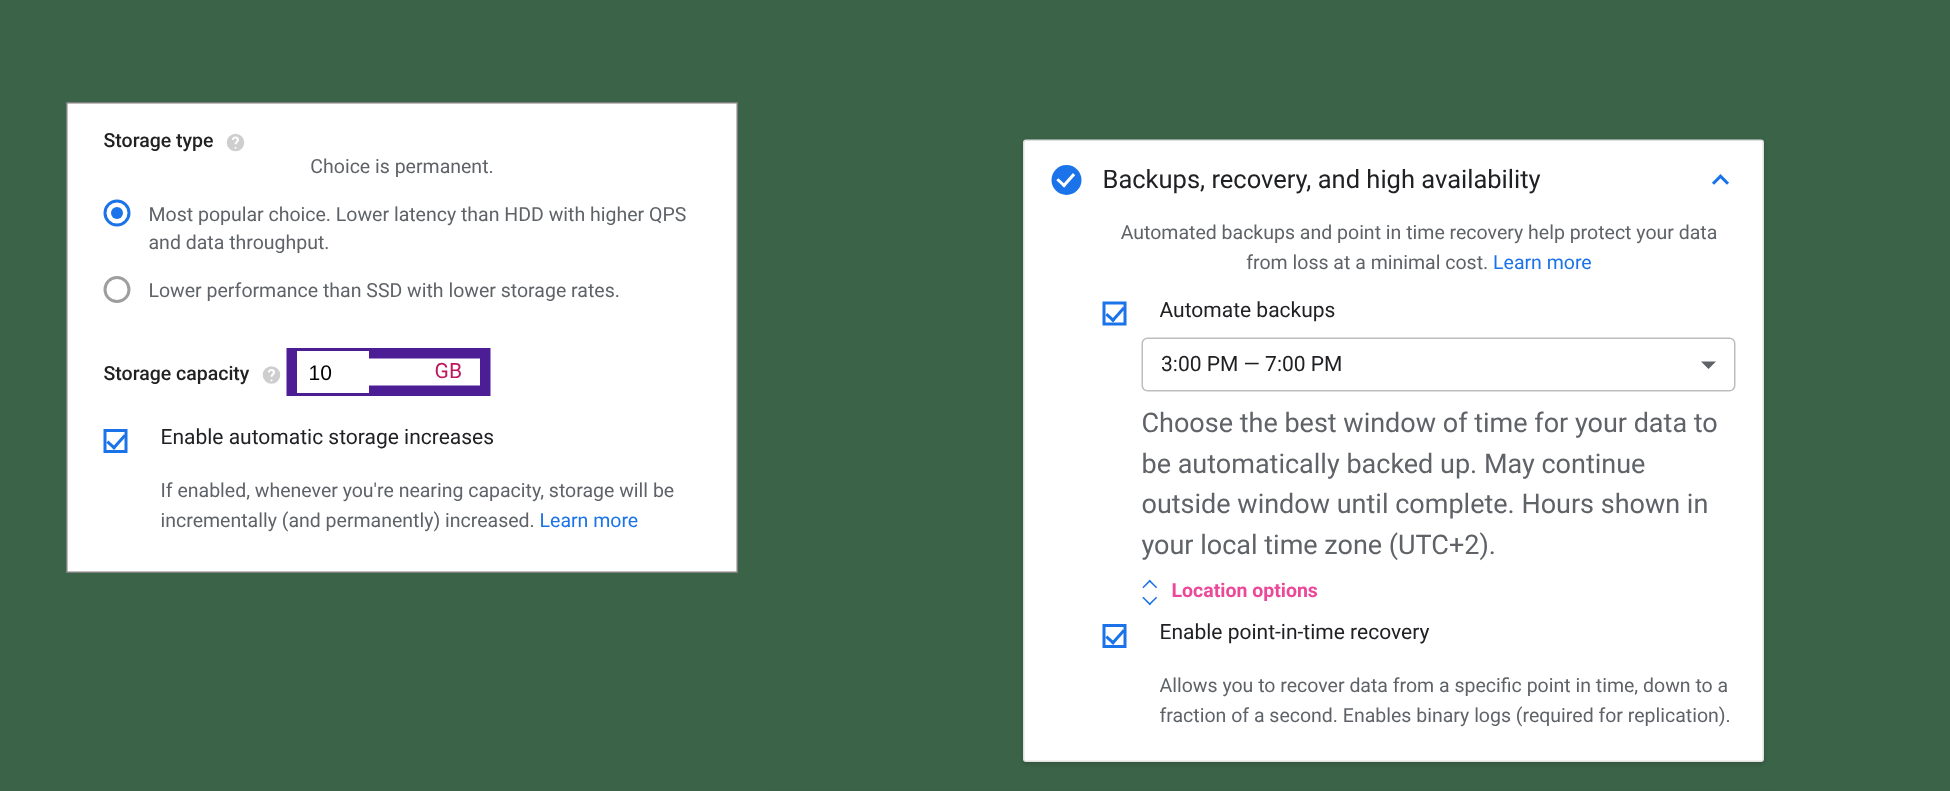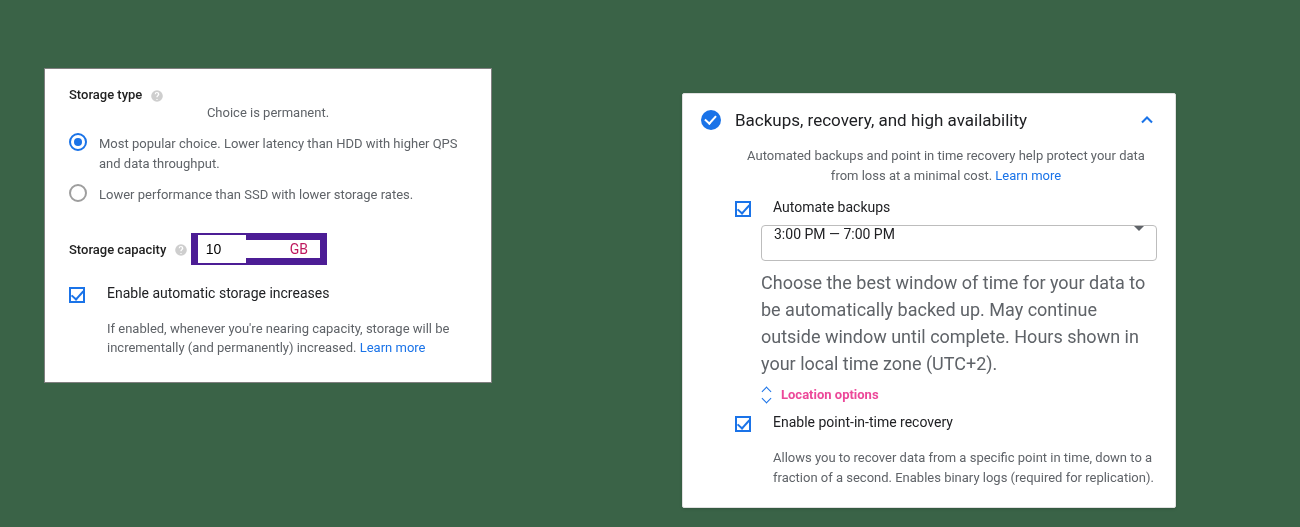--- a/index.html
+++ b/index.html
@@ -193,7 +193,7 @@
       border-radius: 4px;
       height: 36px;
       display: flex;
-      align-items: flex-start;
+      align-items: center;
       padding: 0 12px;
       margin-top: 8px;
       margin-left: 26px;

